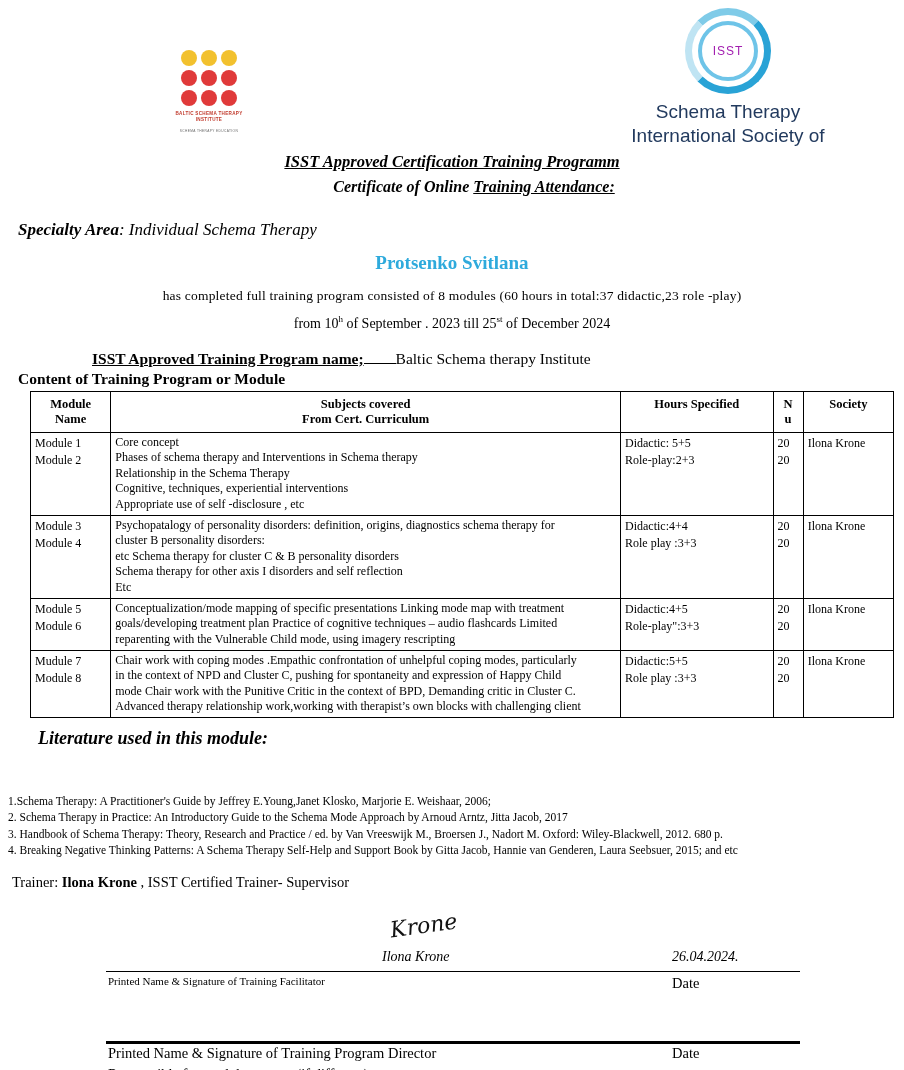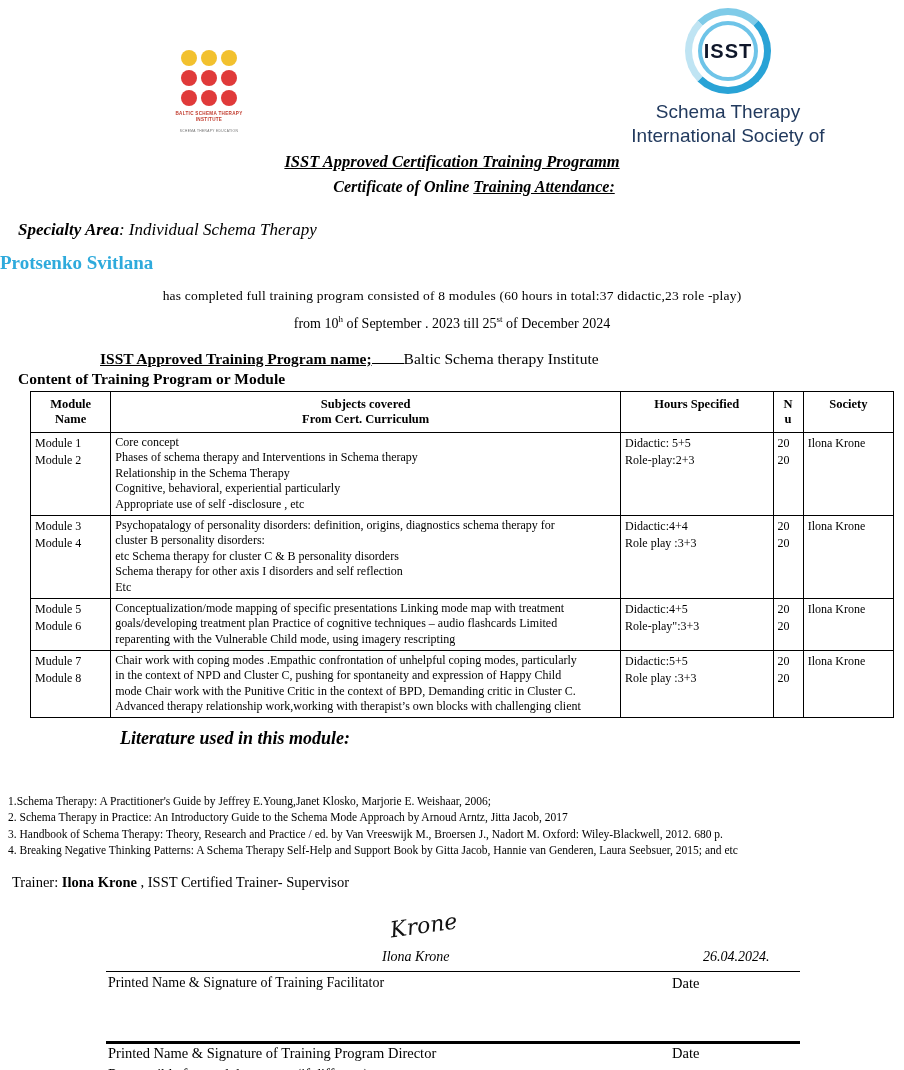--- a/index.html
+++ b/index.html
@@ -100,9 +100,9 @@
     align-items: center;
     justify-content: center;
     font-family: "Liberation Sans", sans-serif;
-    font-size: 20px;
-    font-weight: bold;
-    color: #0f172a;
+    font-size: 12px;
+    font-weight: normal;
+    color: #a21caf;
     letter-spacing: 1px;
   }
   .isst-text {

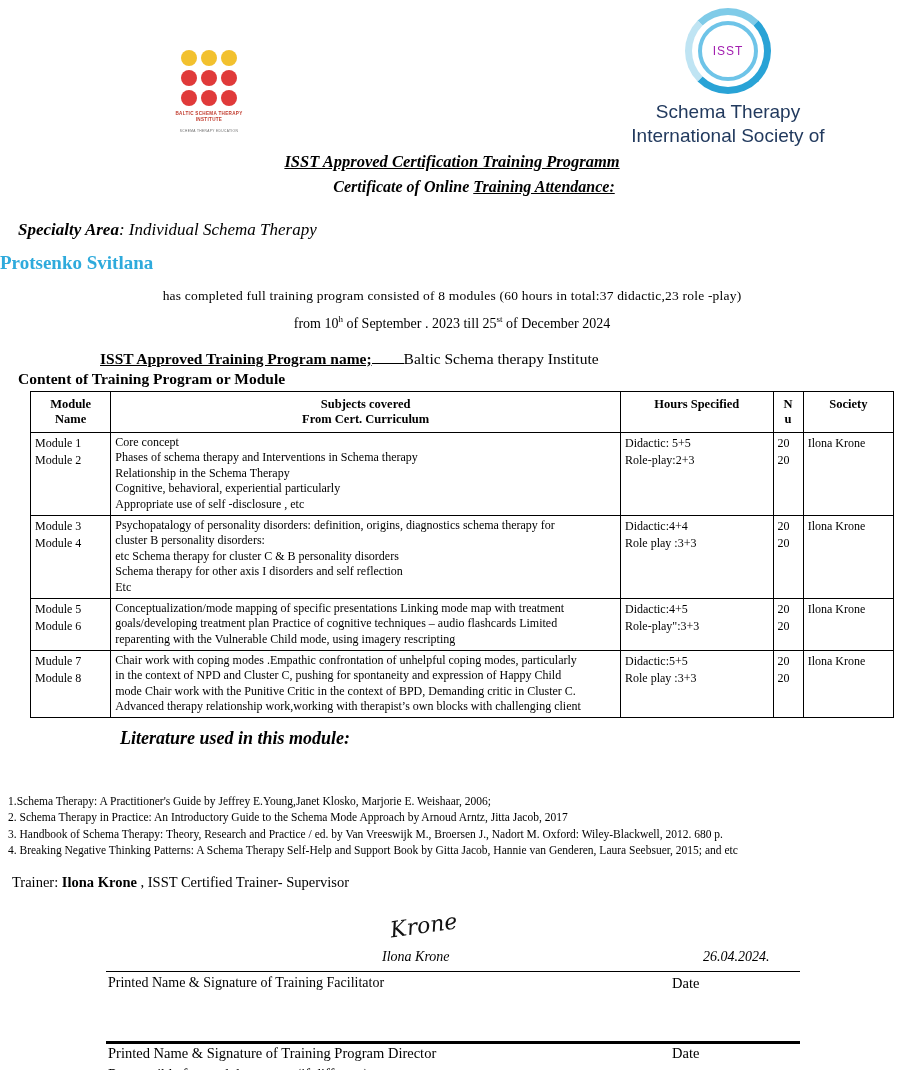--- a/index.html
+++ b/index.html
@@ -144,7 +144,7 @@
   .specialty .val { font-style: italic; }
 
   .student-name {
-    text-align: left;
+    text-align: center;
     font-weight: bold;
     font-size: 19px;
     color: #2eaadc;

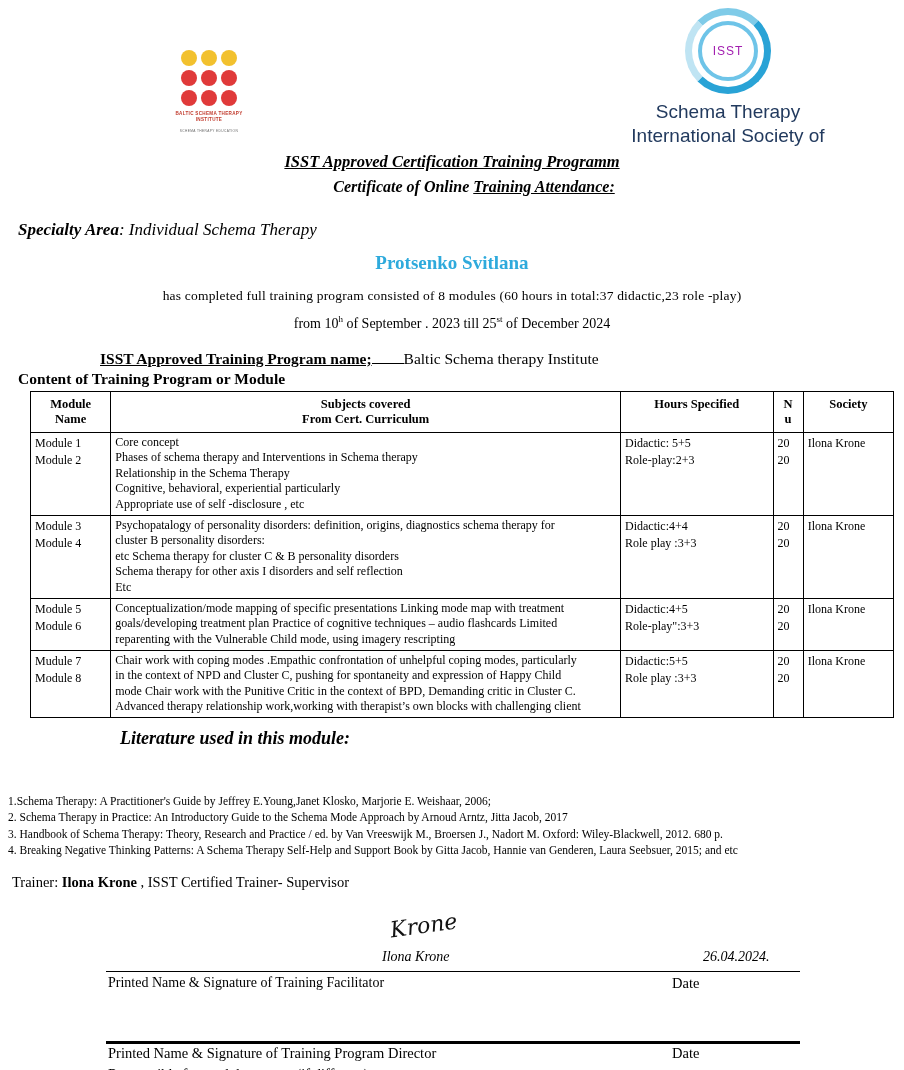--- a/index.html
+++ b/index.html
@@ -170,7 +170,6 @@
   .prog-name .lbl {
     font-weight: bold;
     text-decoration: underline;
-    margin-left: 8px;
   }
   .prog-name .blank {
     display: inline-block;

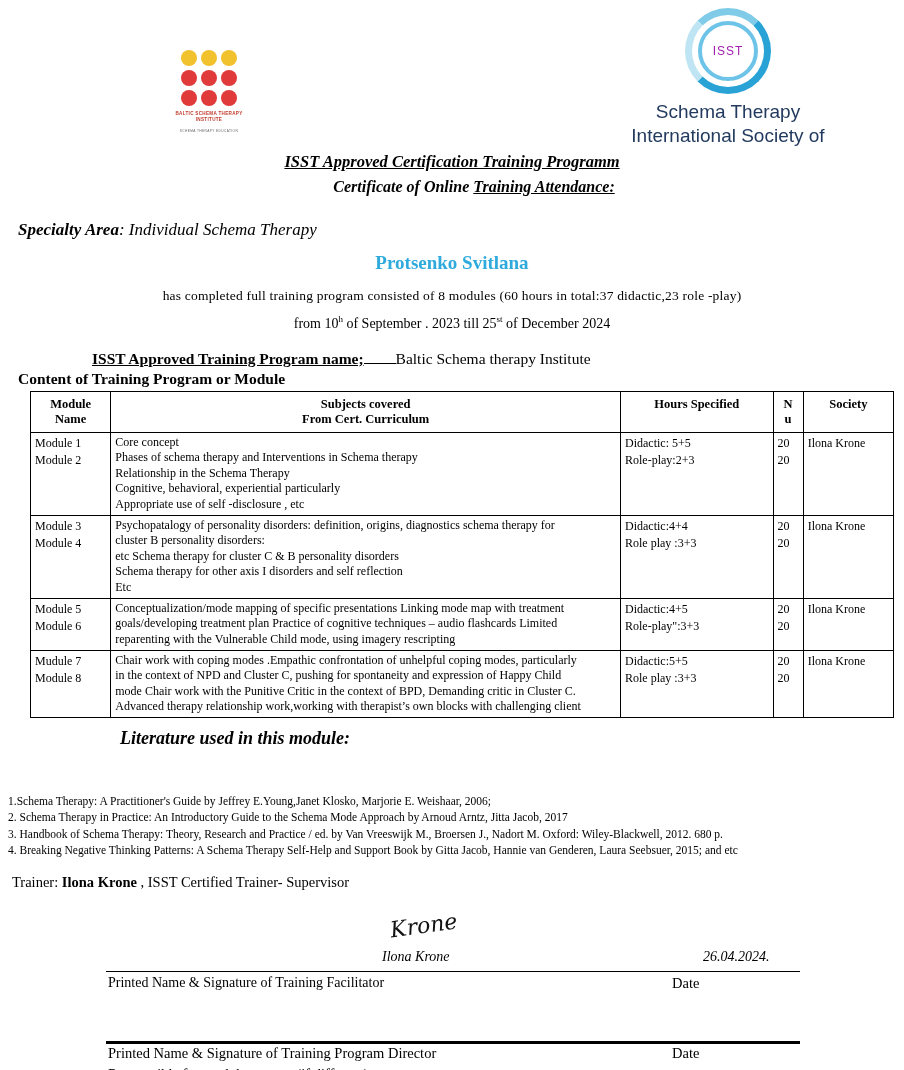--- a/index.html
+++ b/index.html
@@ -412,7 +412,7 @@
         <div>Core concept</div>
         <div>Phases of schema therapy and Interventions in Schema therapy</div>
         <div>Relationship in the Schema Therapy</div>
-        <div>Cognitive, behavioral, experiential particularly</div>
+        <div>Cognitive, techniques, experiential interventions</div>
         <div>Appropriate use of self -disclosure , etc</div>
       </td>
       <td class="hours">

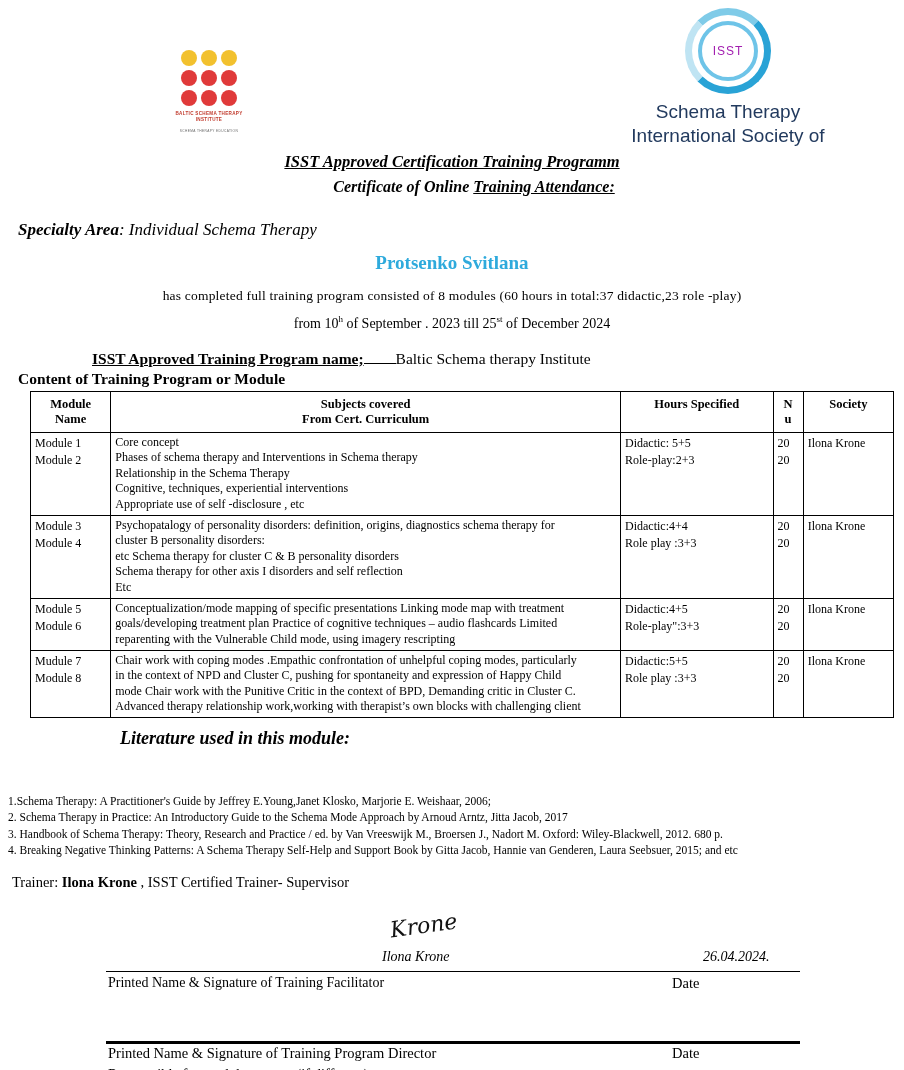--- a/index.html
+++ b/index.html
@@ -228,7 +228,7 @@
     font-weight: bold;
     font-style: italic;
     font-size: 18px;
-    margin: 10px 0 3px 120px;
+    margin: 10px 0 3px 38px;
   }
   .lit-list {
     margin-left: 8px;

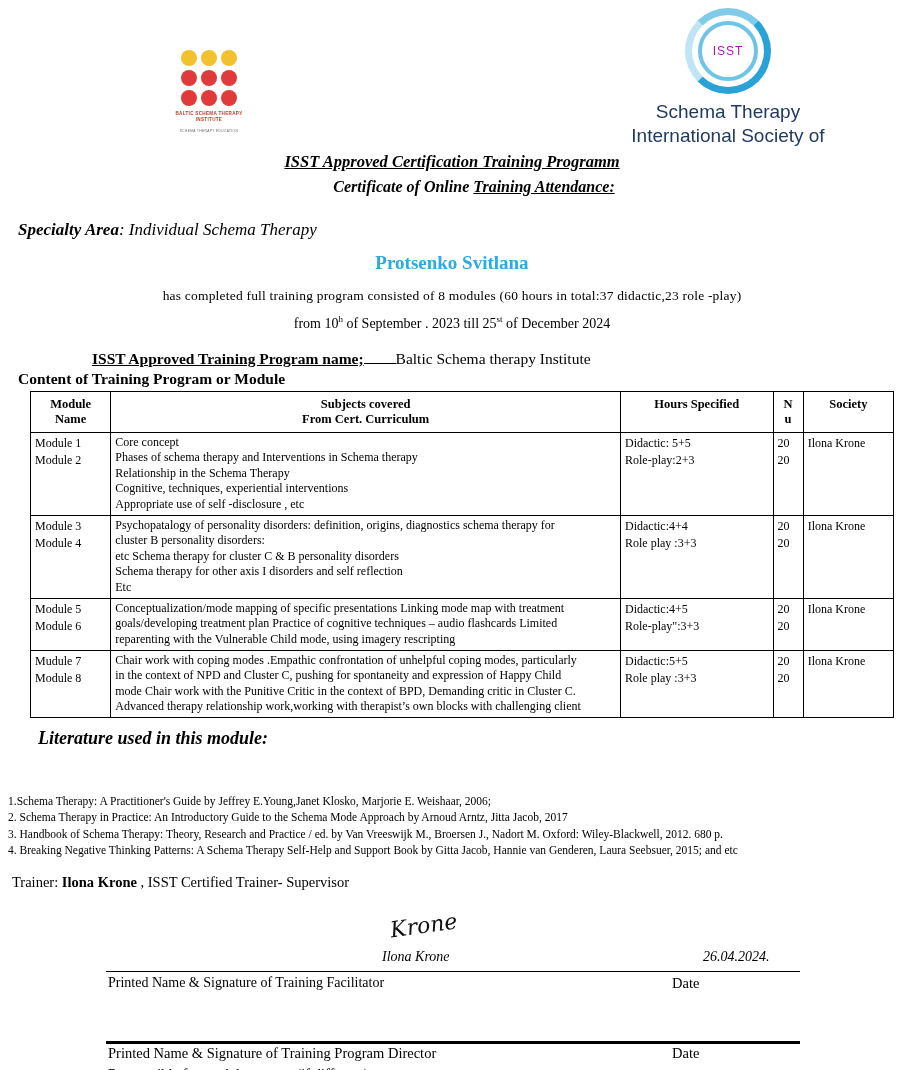--- a/index.html
+++ b/index.html
@@ -267,7 +267,7 @@
   }
   .sig-date {
     position: absolute;
-    left: 703px;
+    left: 672px;
     top: 36px;
     font-style: italic;
     font-size: 14px;

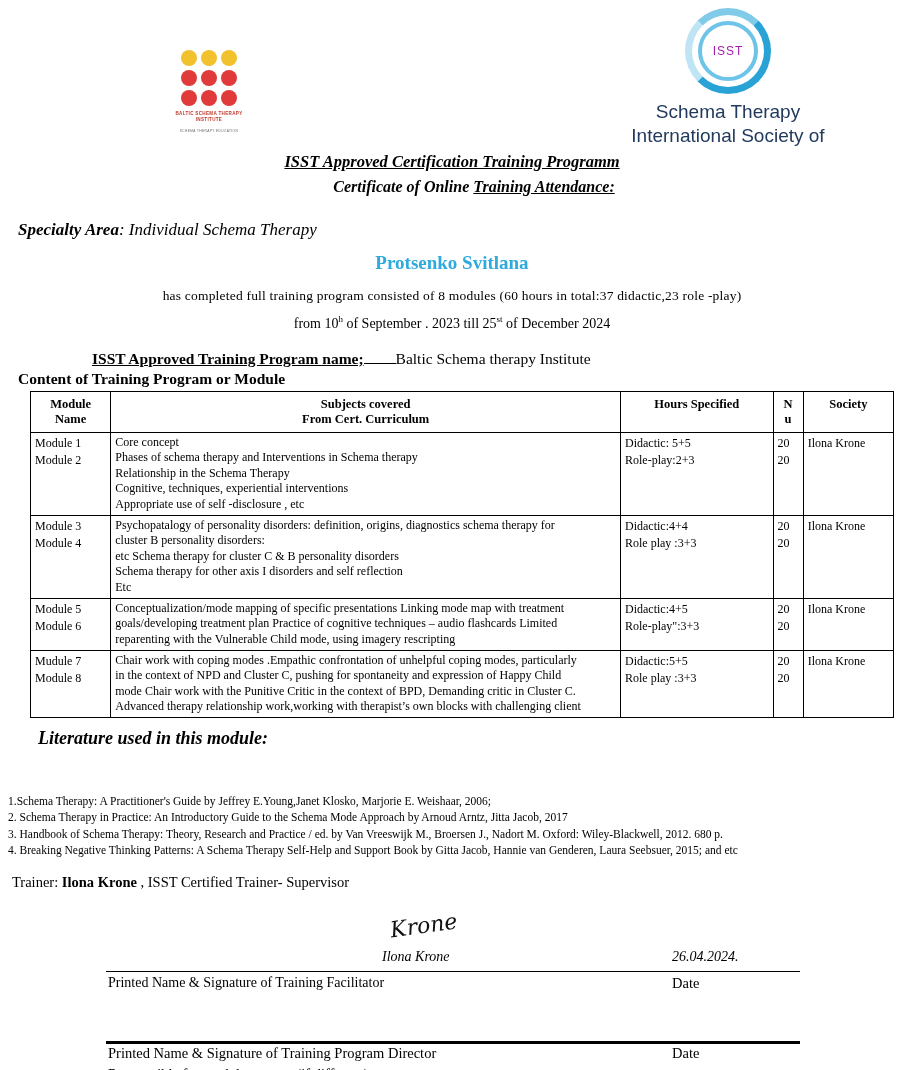--- a/index.html
+++ b/index.html
@@ -283,7 +283,7 @@
     position: absolute;
     left: 108px;
     top: 62px;
-    font-size: 14px;
+    font-size: 11px;
   }
   .lbl-date1 {
     position: absolute;

